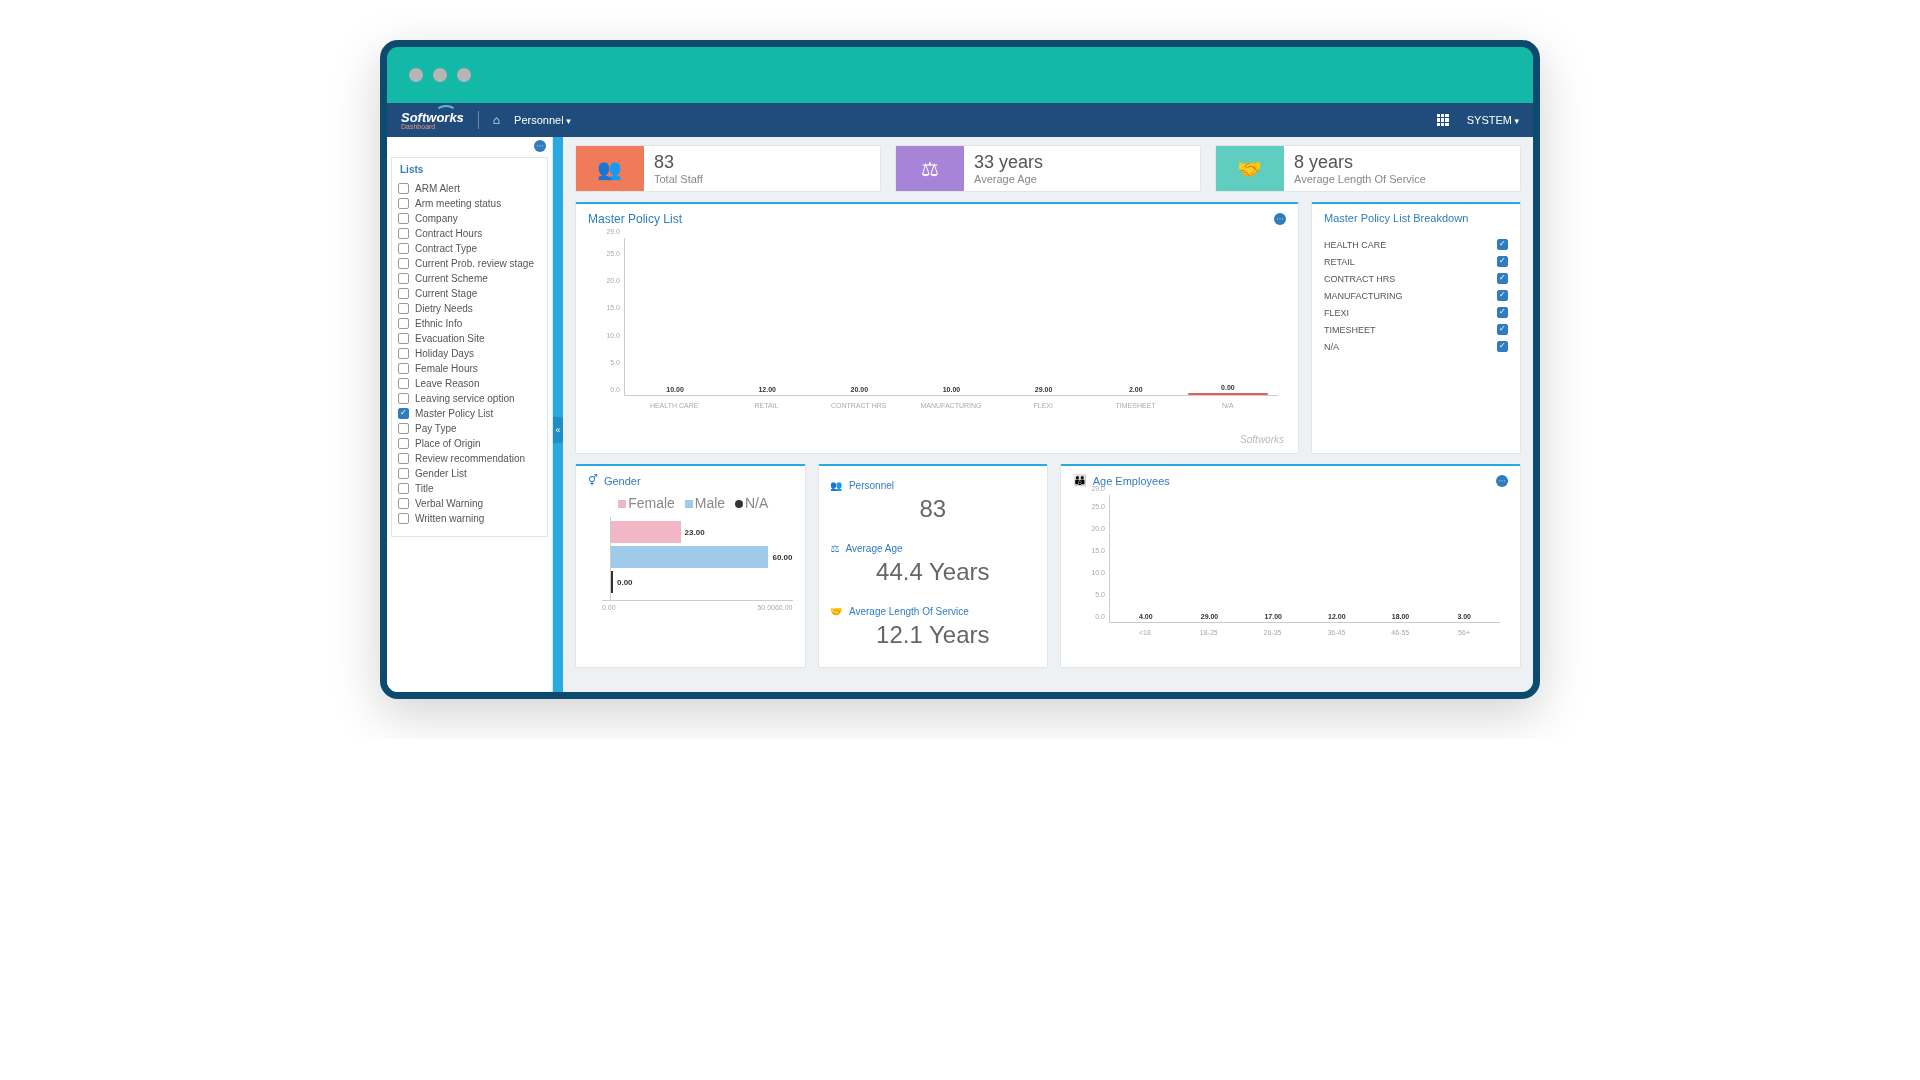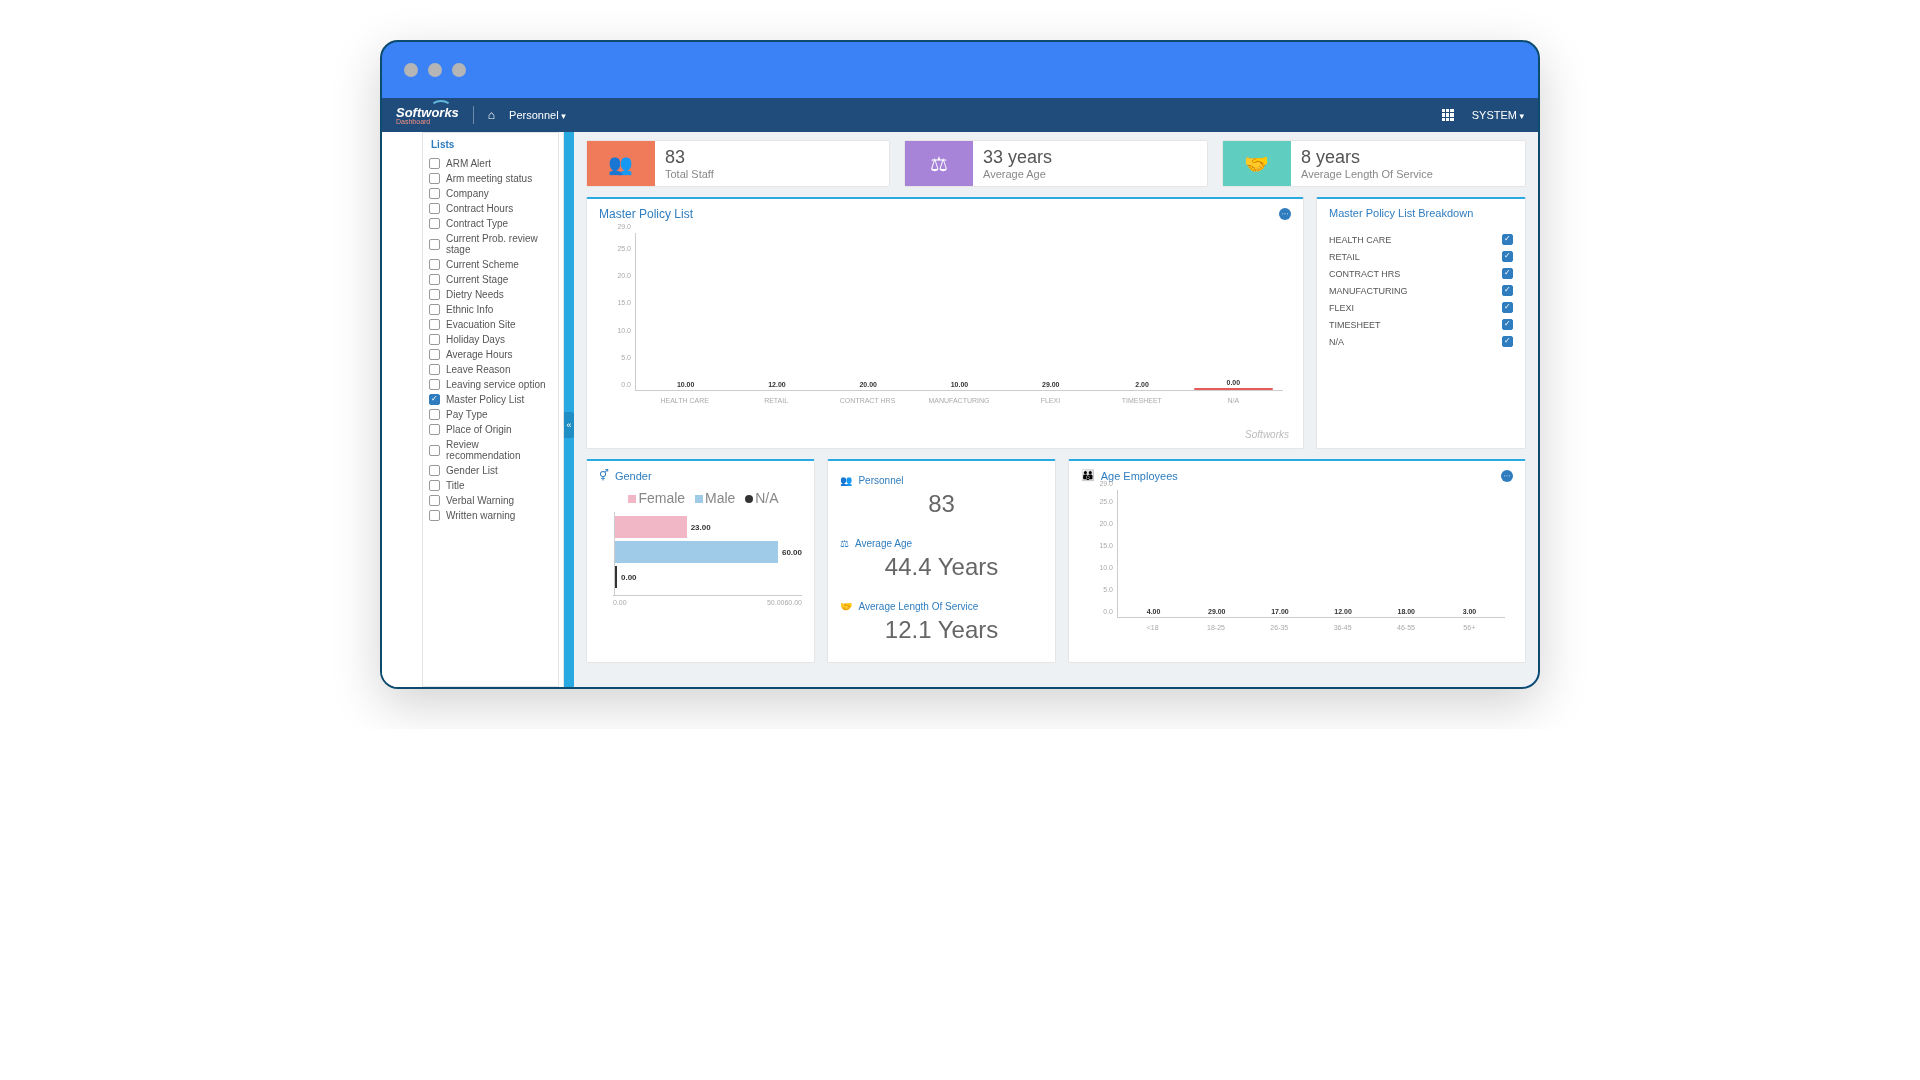--- a/index.html
+++ b/index.html
@@ -13,11 +13,11 @@
   }
   .window {
     width: 1160px;
-    background: #3b82f6;
+    background: #14b8a6;
     border-radius: 18px;
     box-shadow: 0 15px 50px rgba(0,0,0,0.18);
     overflow: hidden;
-    border: 2px solid #0c4a6e;
+    border: 7px solid #0c4a6e;
   }
   .titlebar {
     height: 56px;

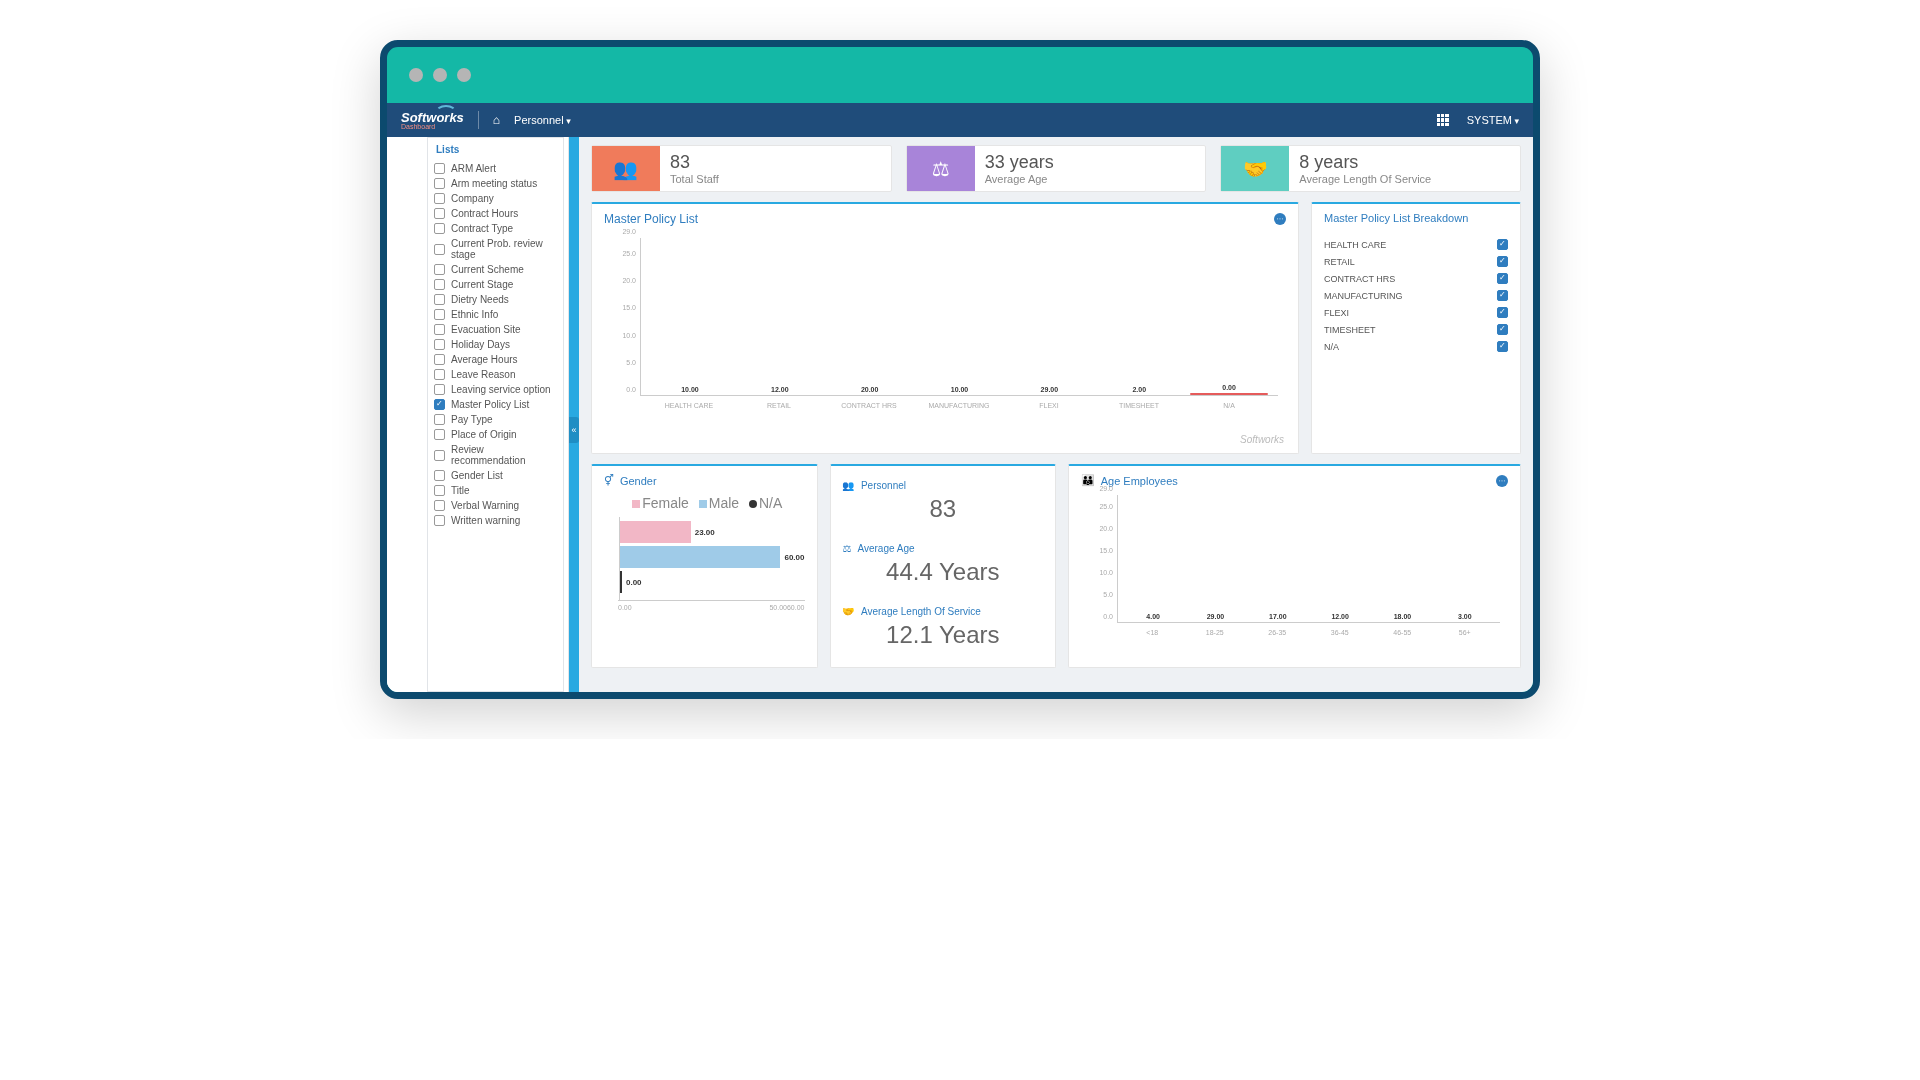--- a/index.html
+++ b/index.html
@@ -52,7 +52,7 @@
   .grid-icon span{background:#fff;width:100%;height:100%;}
   .content-row { display: flex; background: #eef1f4; }
   
-  .sidebar { width: 182px; background: #fff; border-right: 1px solid #e1e4e8; display:flex;flex-direction:row;gap:36px;}
+  .sidebar { width: 166px; background: #fff; border-right: 1px solid #e1e4e8; display:flex;flex-direction:column;}
   .sidebar-top { height: 20px; position:relative;}
   .badge-blue { position:absolute; top:3px; right:6px; width:12px;height:12px;border-radius:50%;background:#2f7dbf;color:#fff;font-size:7px;display:flex;align-items:center;justify-content:center;}
   .lists-box { border:1px solid #e1e4e8; margin: 0 4px; font-size: 10px;}

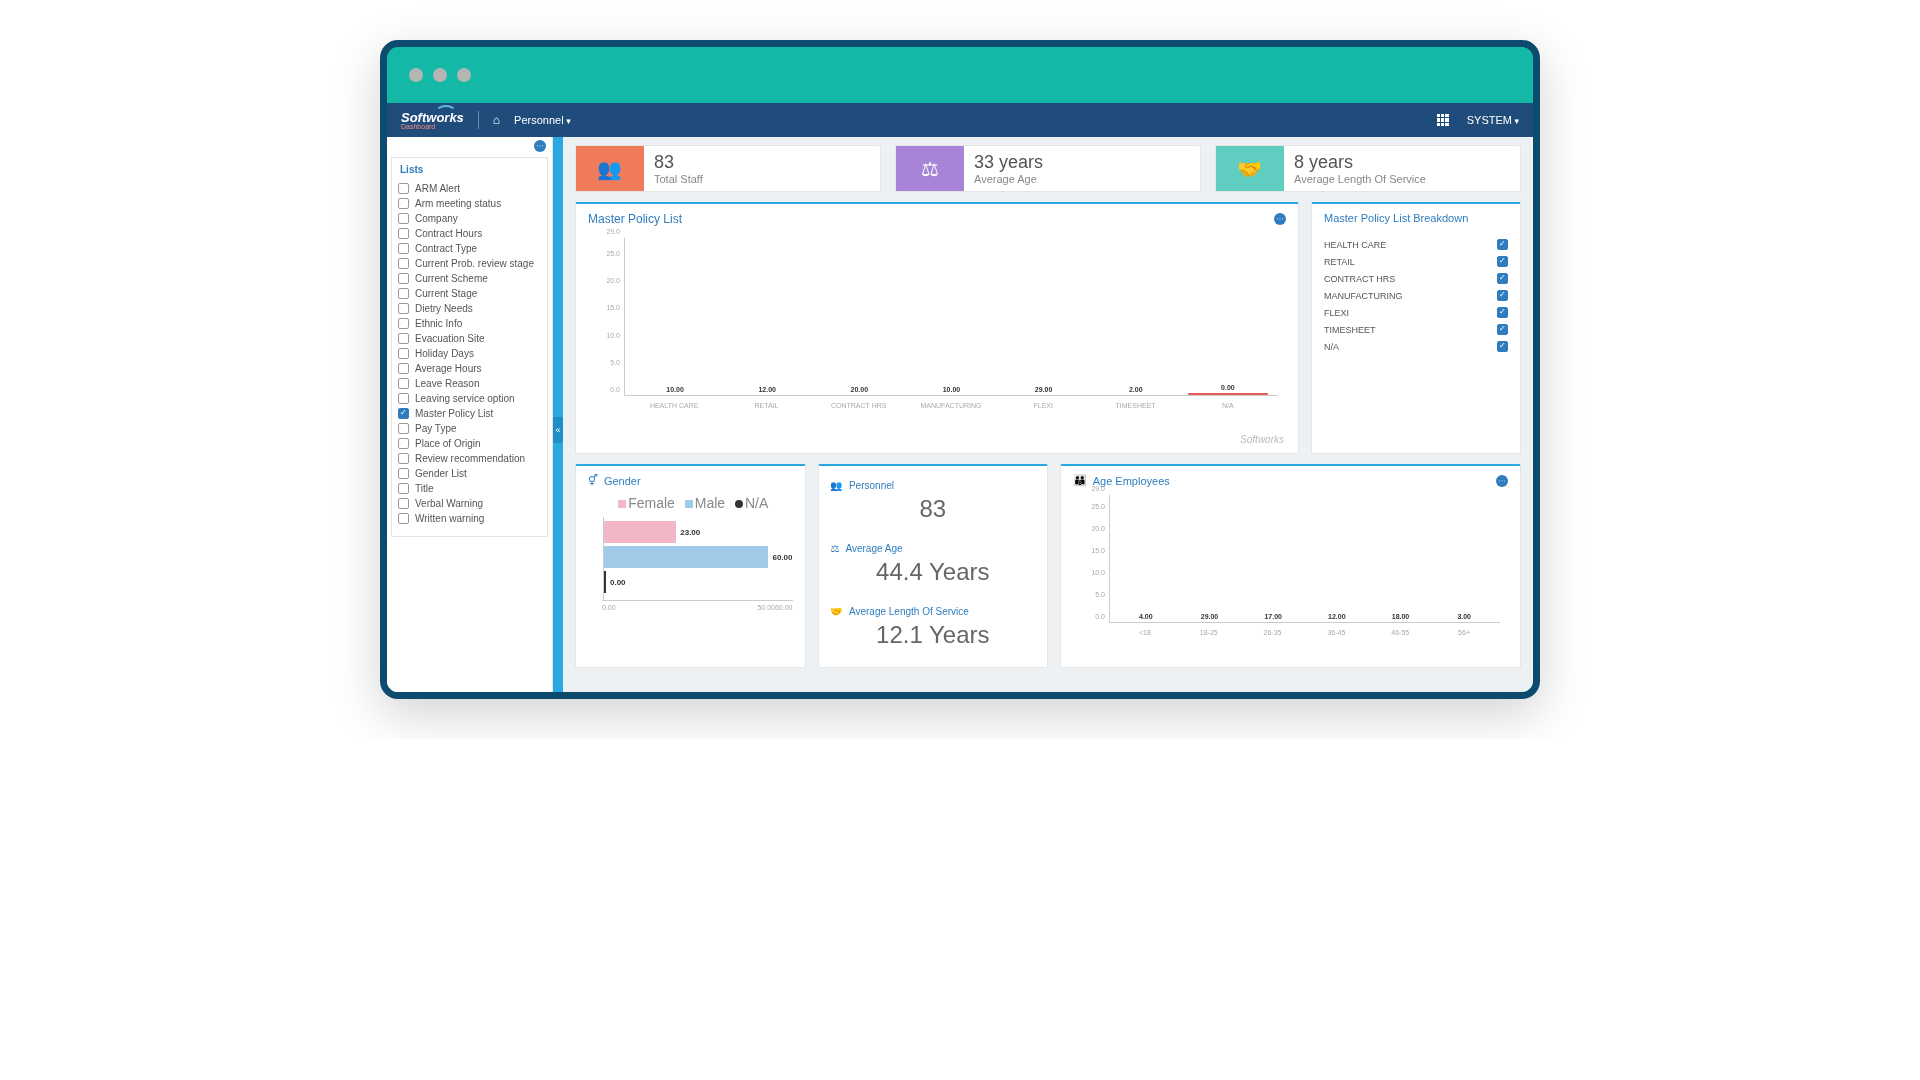--- a/index.html
+++ b/index.html
@@ -205,7 +205,7 @@
             </label>
             <label class="list-item">
               <input type="checkbox" class="cb" style="">
-              <span>Average Hours</span>
+              <span>Female Hours</span>
             </label>
             <label class="list-item">
               <input type="checkbox" class="cb" style="">

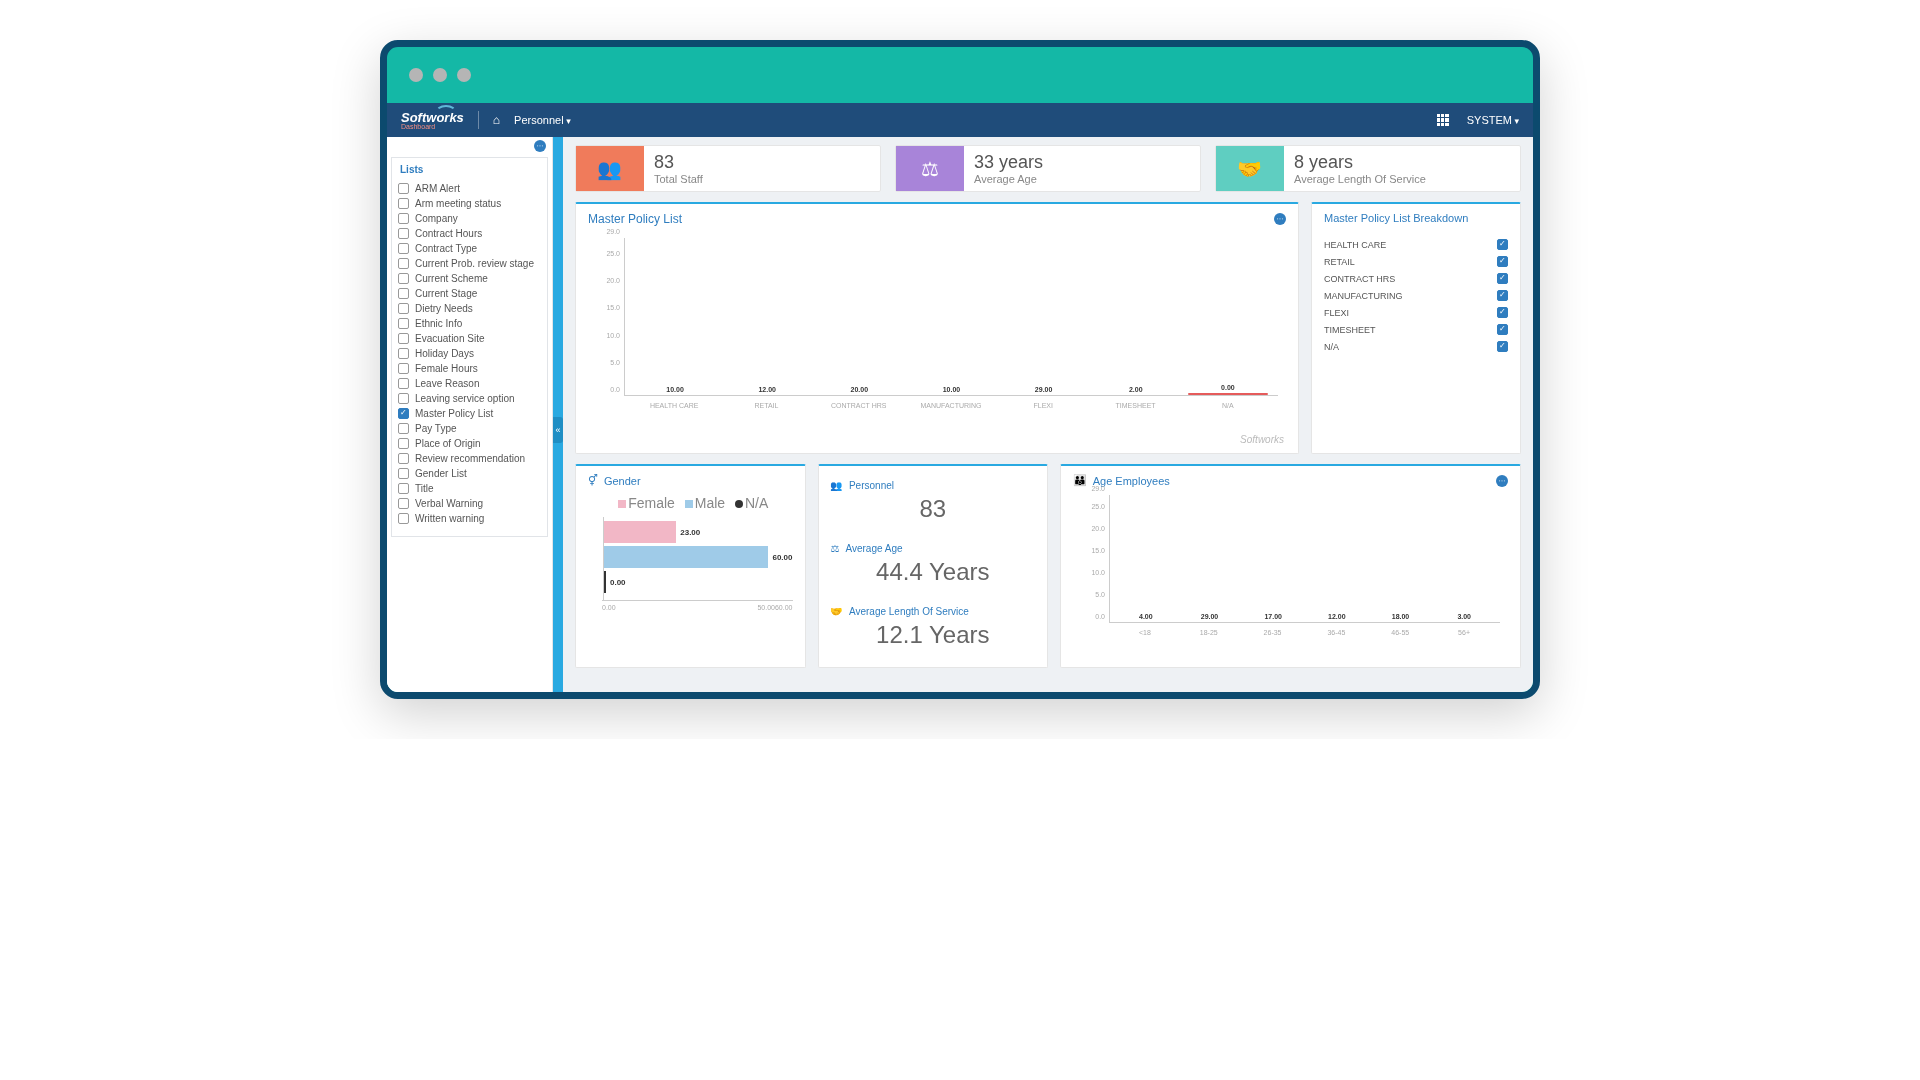--- a/index.html
+++ b/index.html
@@ -392,7 +392,7 @@
               <span class="sq" style="background:#9fcbe8"></span><span>Male</span>
               <span class="sq" style="background:#333;border-radius:50%"></span><span>N/A</span>
             </div>
-            <div id="gender-chart" style="border-left:1px solid #ccc;margin-left:15px;padding:4px 0;">
+            <div id="gender-chart" style="border-left:1px solid #ccc;margin-left:22px;padding:4px 0;">
                 <div class="hbar-row">
                   <div class="hbar-rect" style="width: 38.3333%; background: rgb(242, 183, 198);"></div>
                   <span class="hbar-val">23.00</span>

